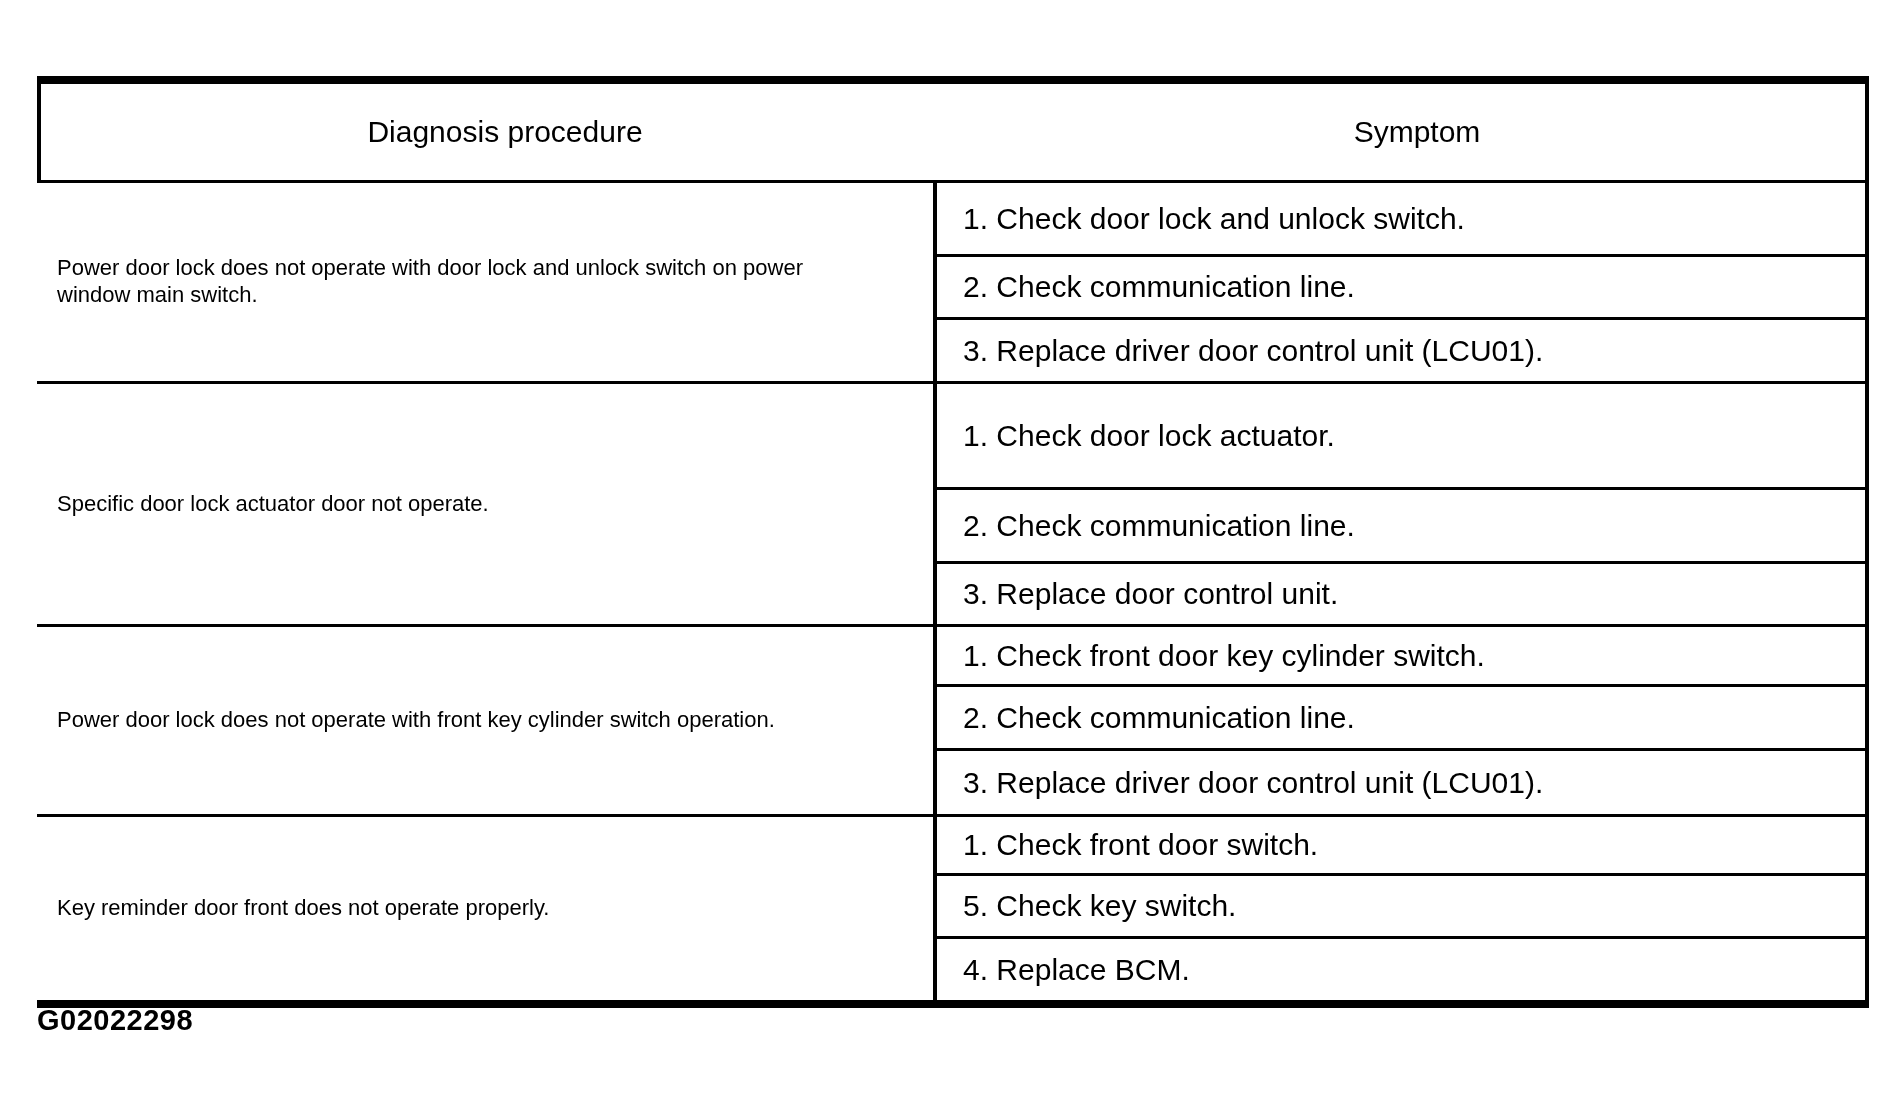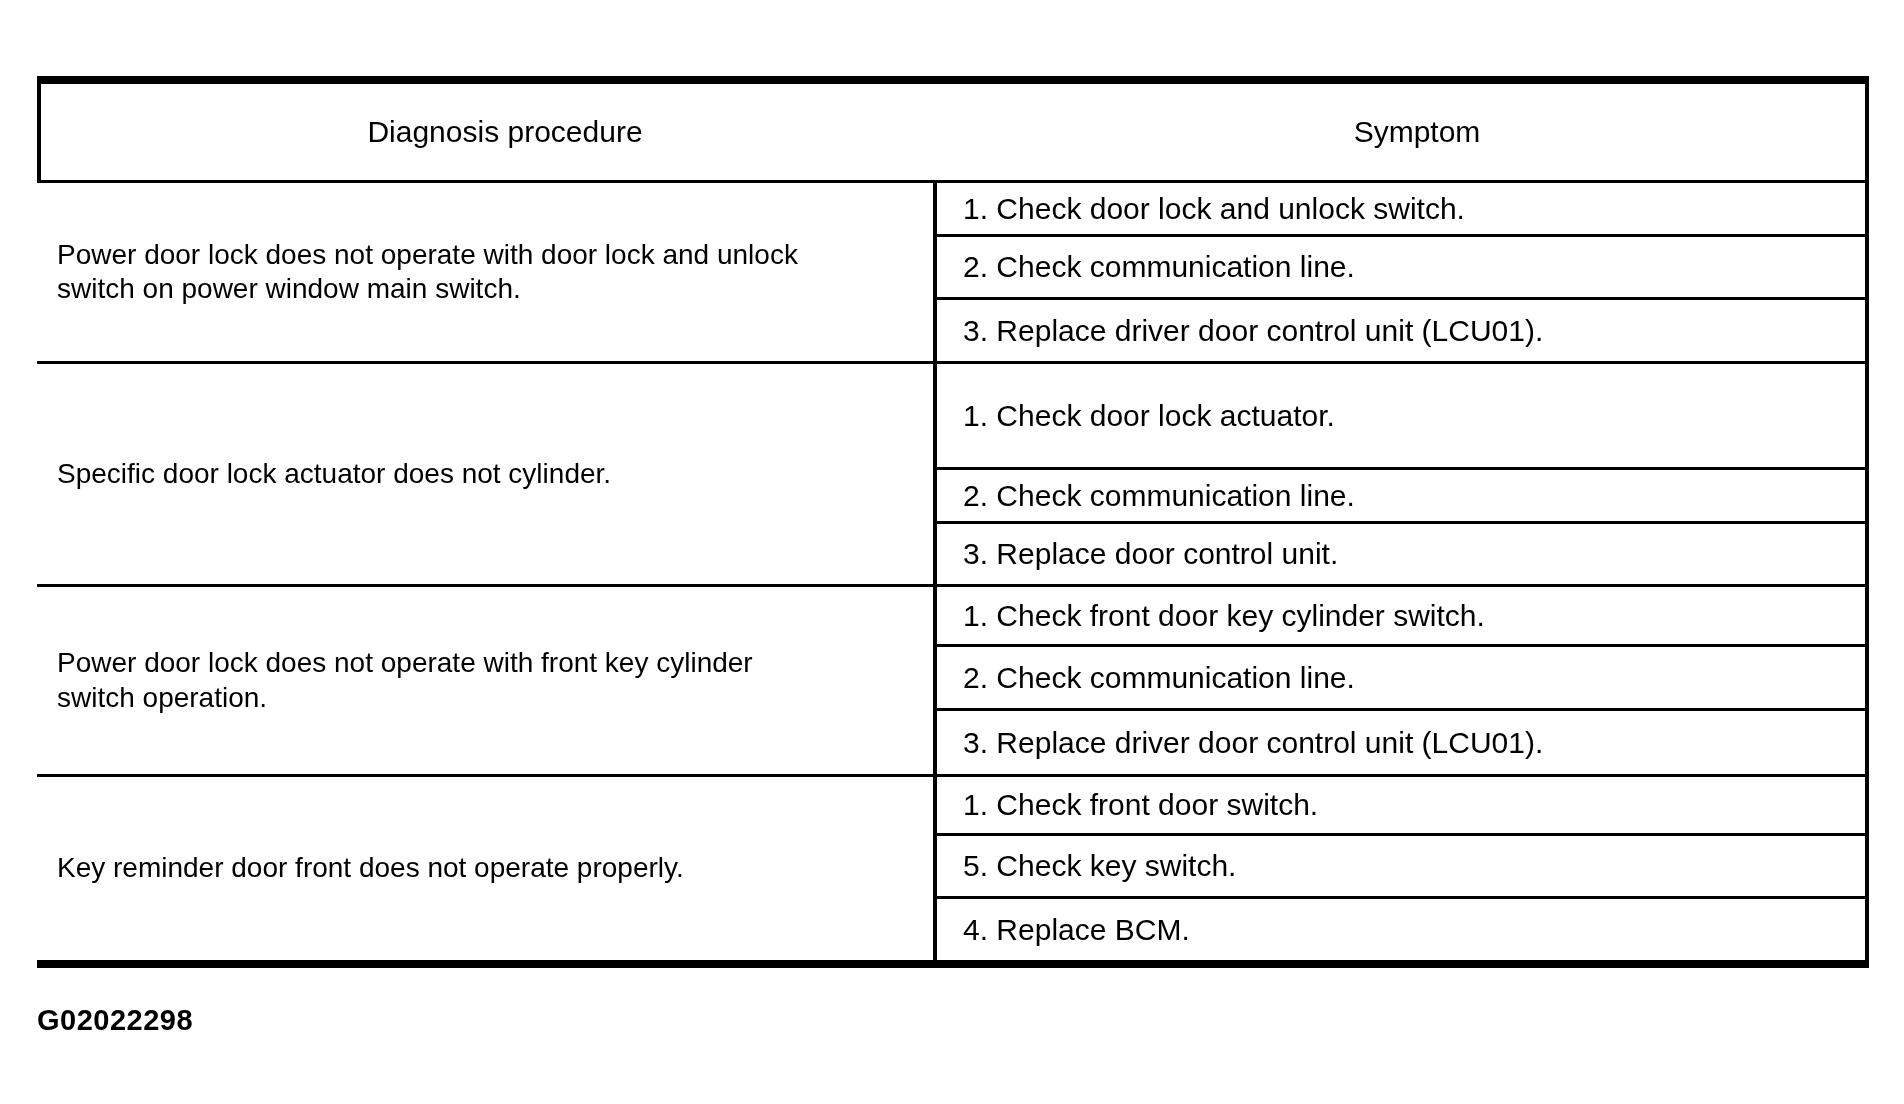--- a/index.html
+++ b/index.html
@@ -85,7 +85,7 @@
   .h59  { height: 59px; }
   .h60  { height: 60px; }
   .h61  { height: 61px; }
-  .h62  { height: 54px; }
+  .h62  { height: 74px; }
   .h63  { height: 63px; }
   .h64  { height: 64px; }
   .h106 { height: 106px; text-align: right; }

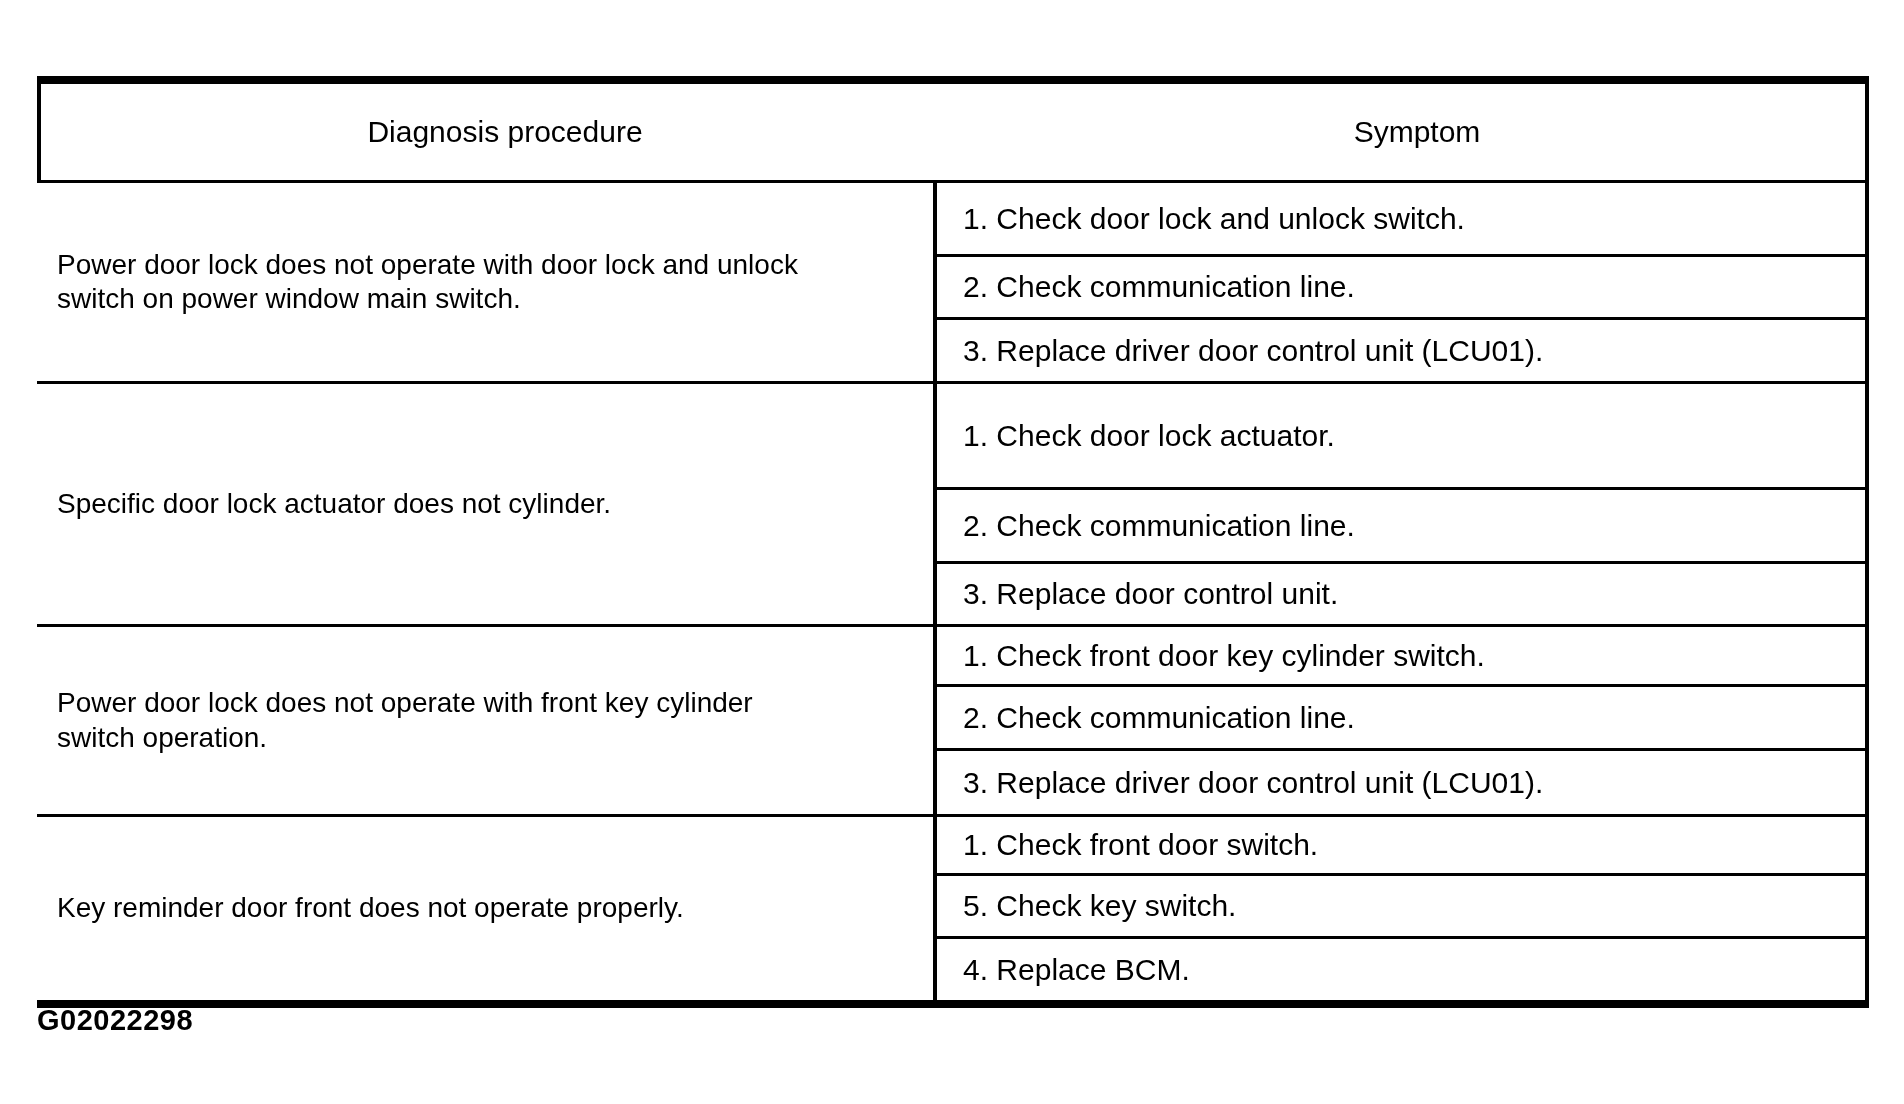--- a/index.html
+++ b/index.html
@@ -59,7 +59,7 @@
     align-items: center;
     padding-left: 20px;
     padding-right: 106px;
-    font-size: 28px;
+    font-size: 22px;
     line-height: 1.22;
   }
 

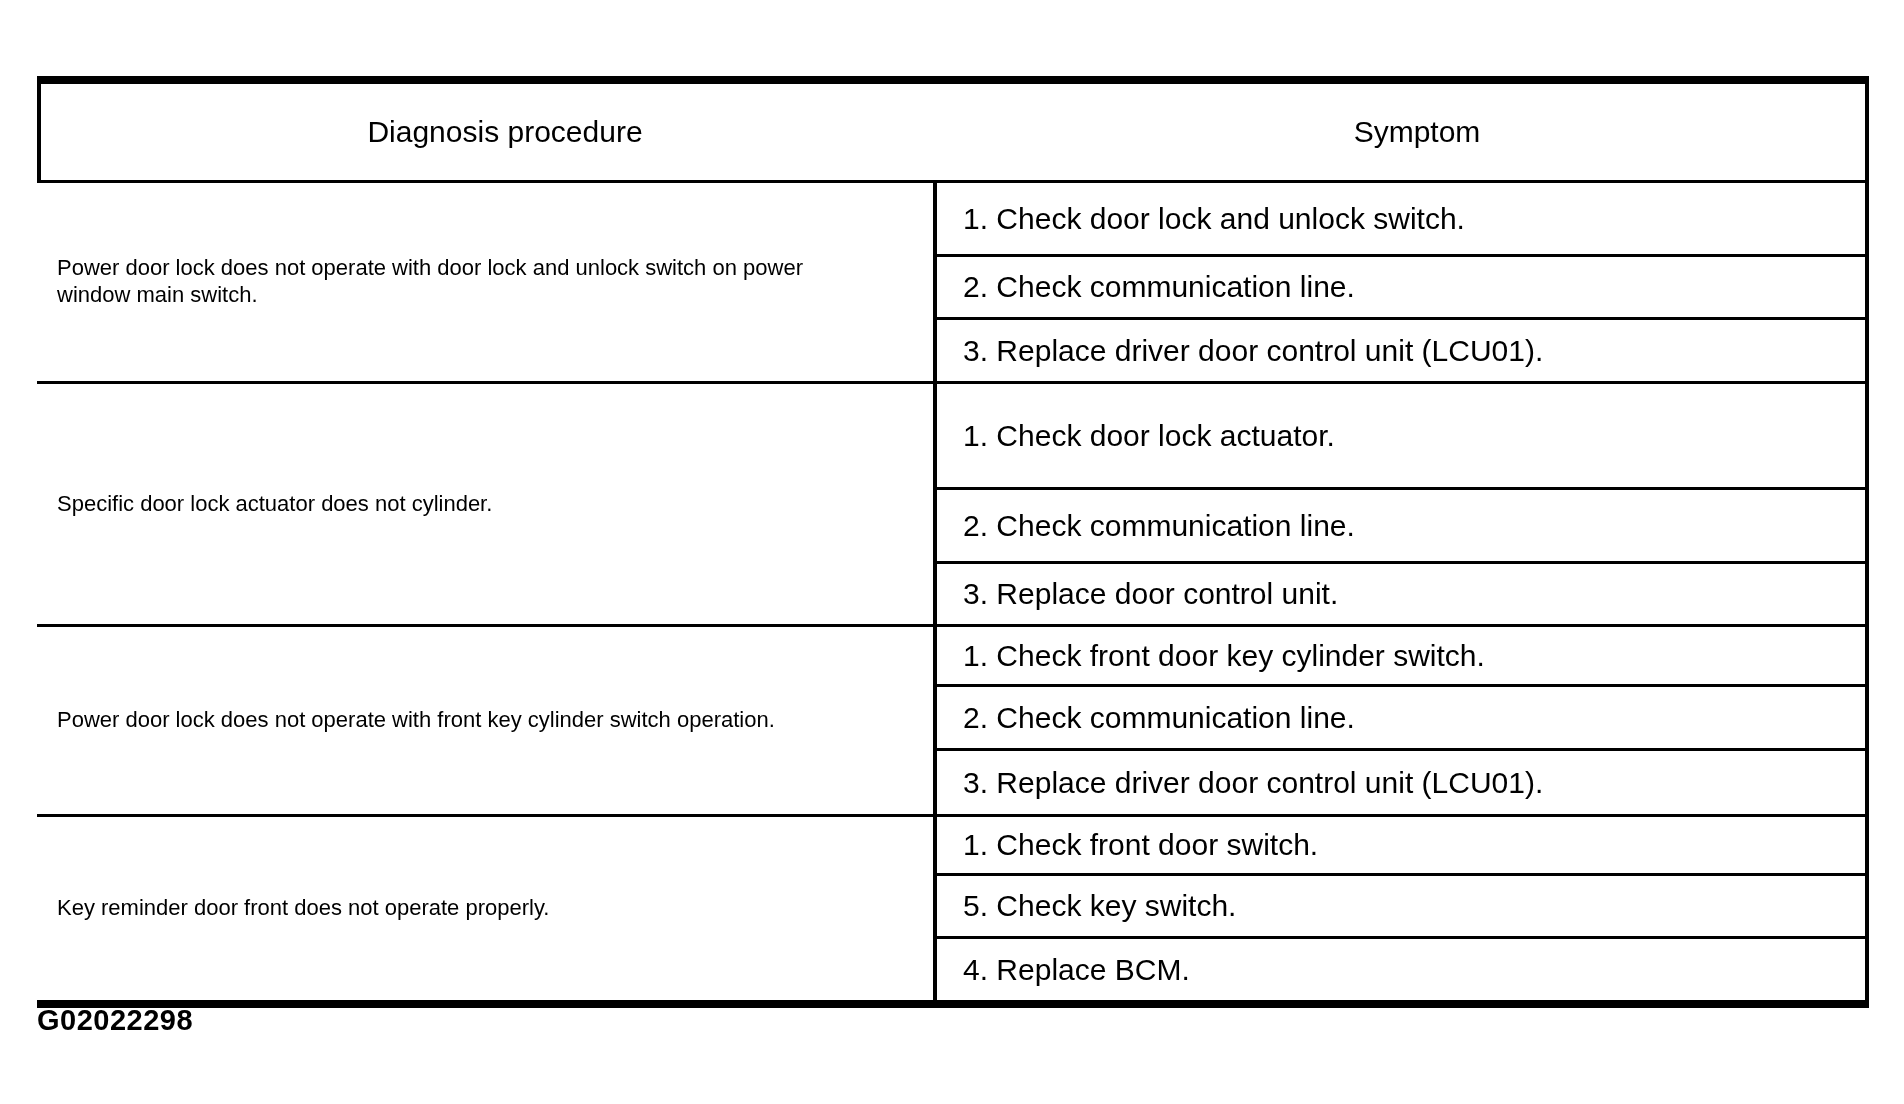--- a/index.html
+++ b/index.html
@@ -119,7 +119,7 @@
   </div>
 
   <div class="group">
-    <div class="sym-cell">Specific door lock actuator does not cylinder.</div>
+    <div class="sym-cell">Specific door lock actuator door not operate.</div>
     <div class="proc-col">
       <div class="proc-cell h106">1. Check door lock actuator.</div>
       <div class="proc-cell h62">2. Check communication line.</div>

